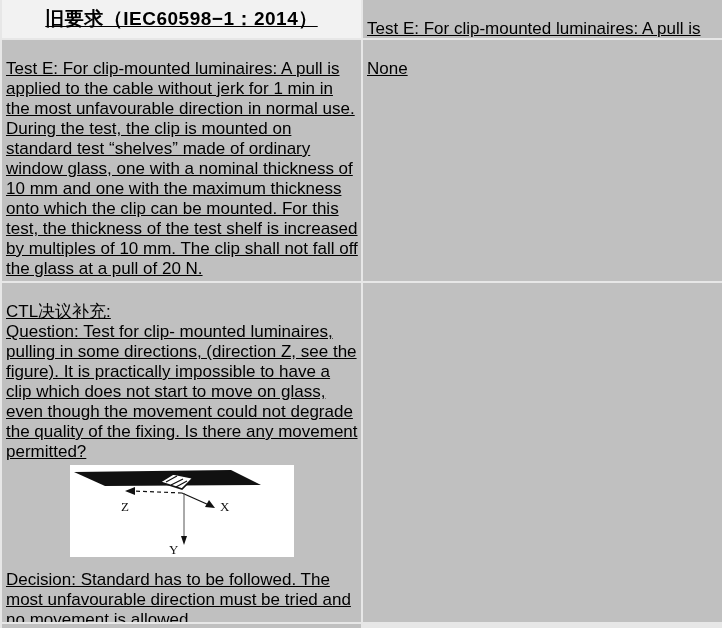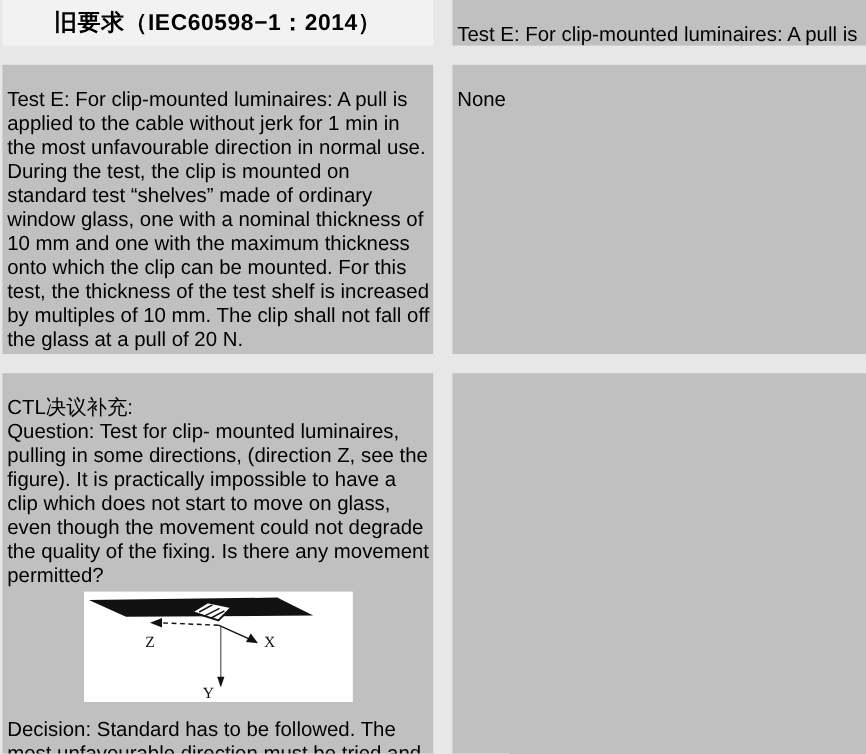--- a/index.html
+++ b/index.html
@@ -20,11 +20,12 @@
     display:grid;
     grid-template-columns:359px 359px;
     grid-template-rows:38px 241px 339px 4px;
-    gap:16px;
+    gap:2px;
     padding-left:2px;
     width:722px;
     height:604px;
     background:var(--border-color);
+    text-decoration:underline;
   }
   .cell{
     overflow:hidden;

